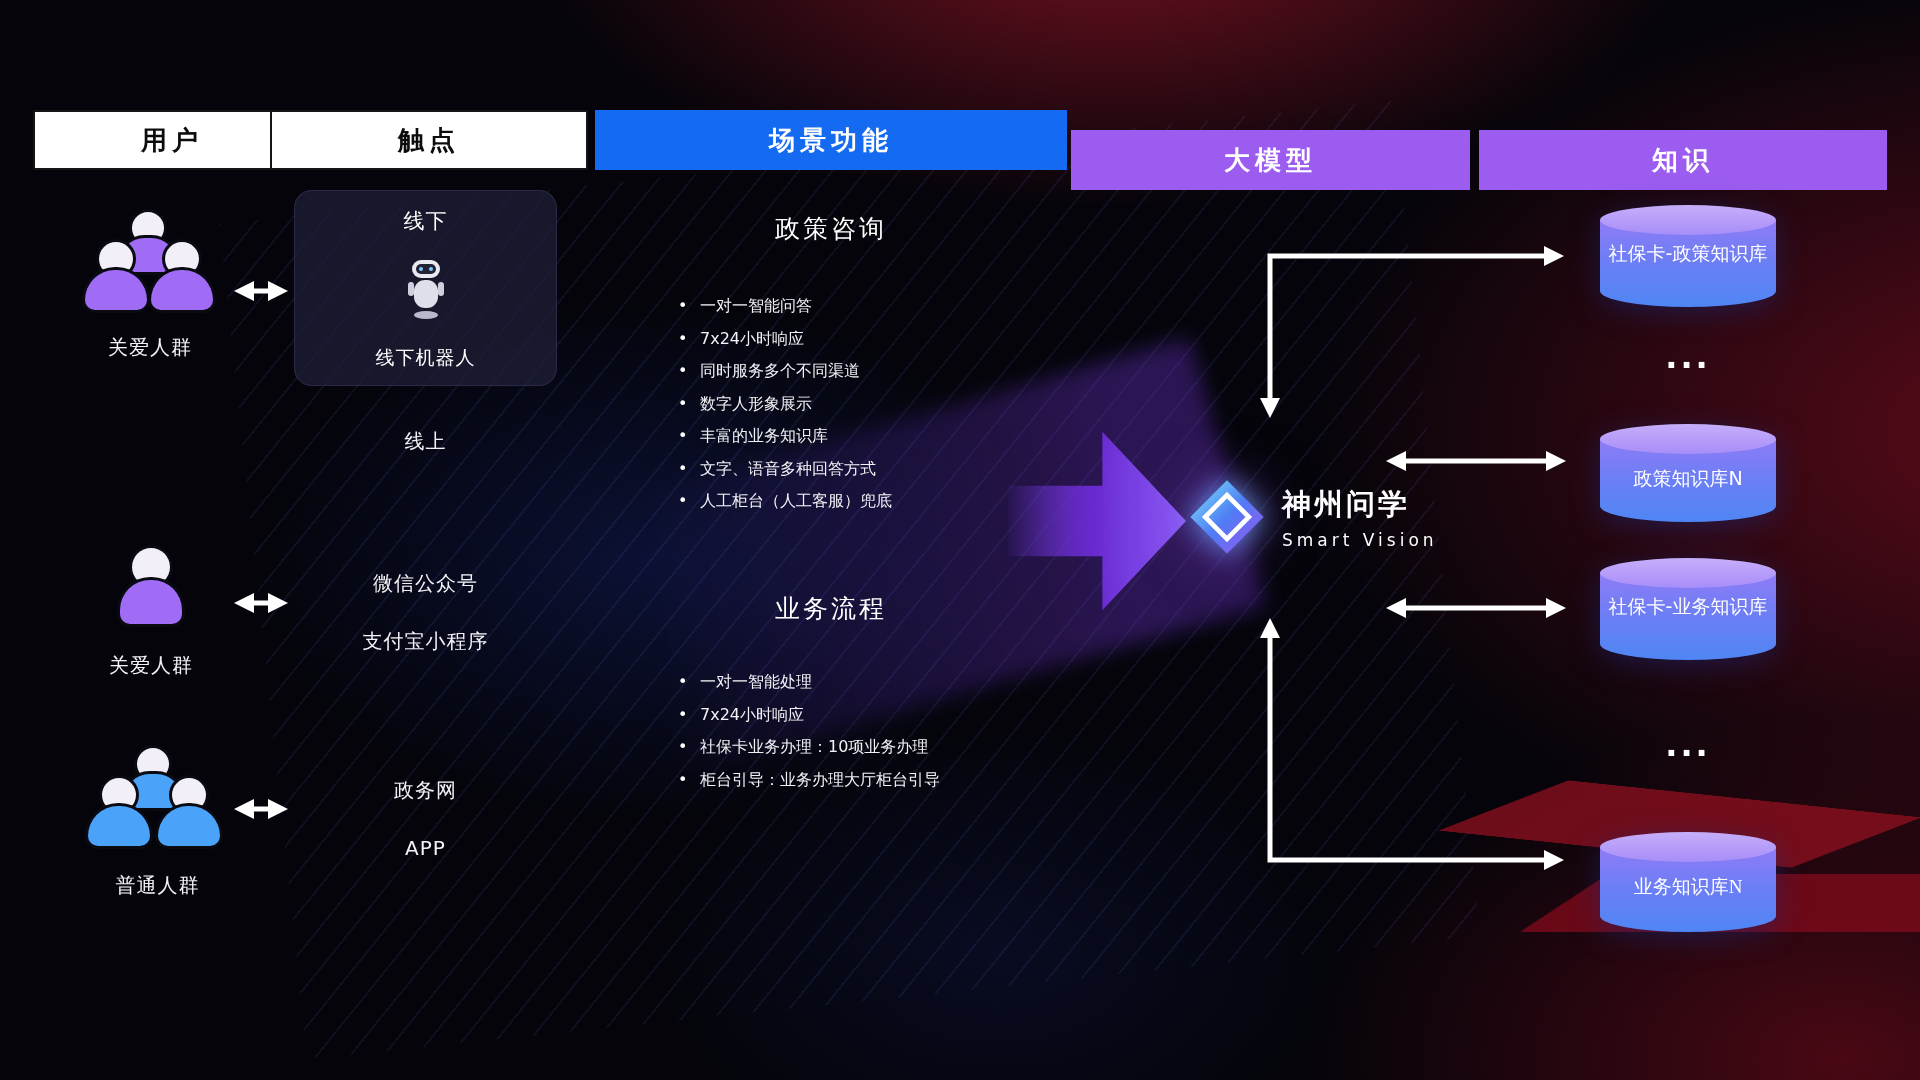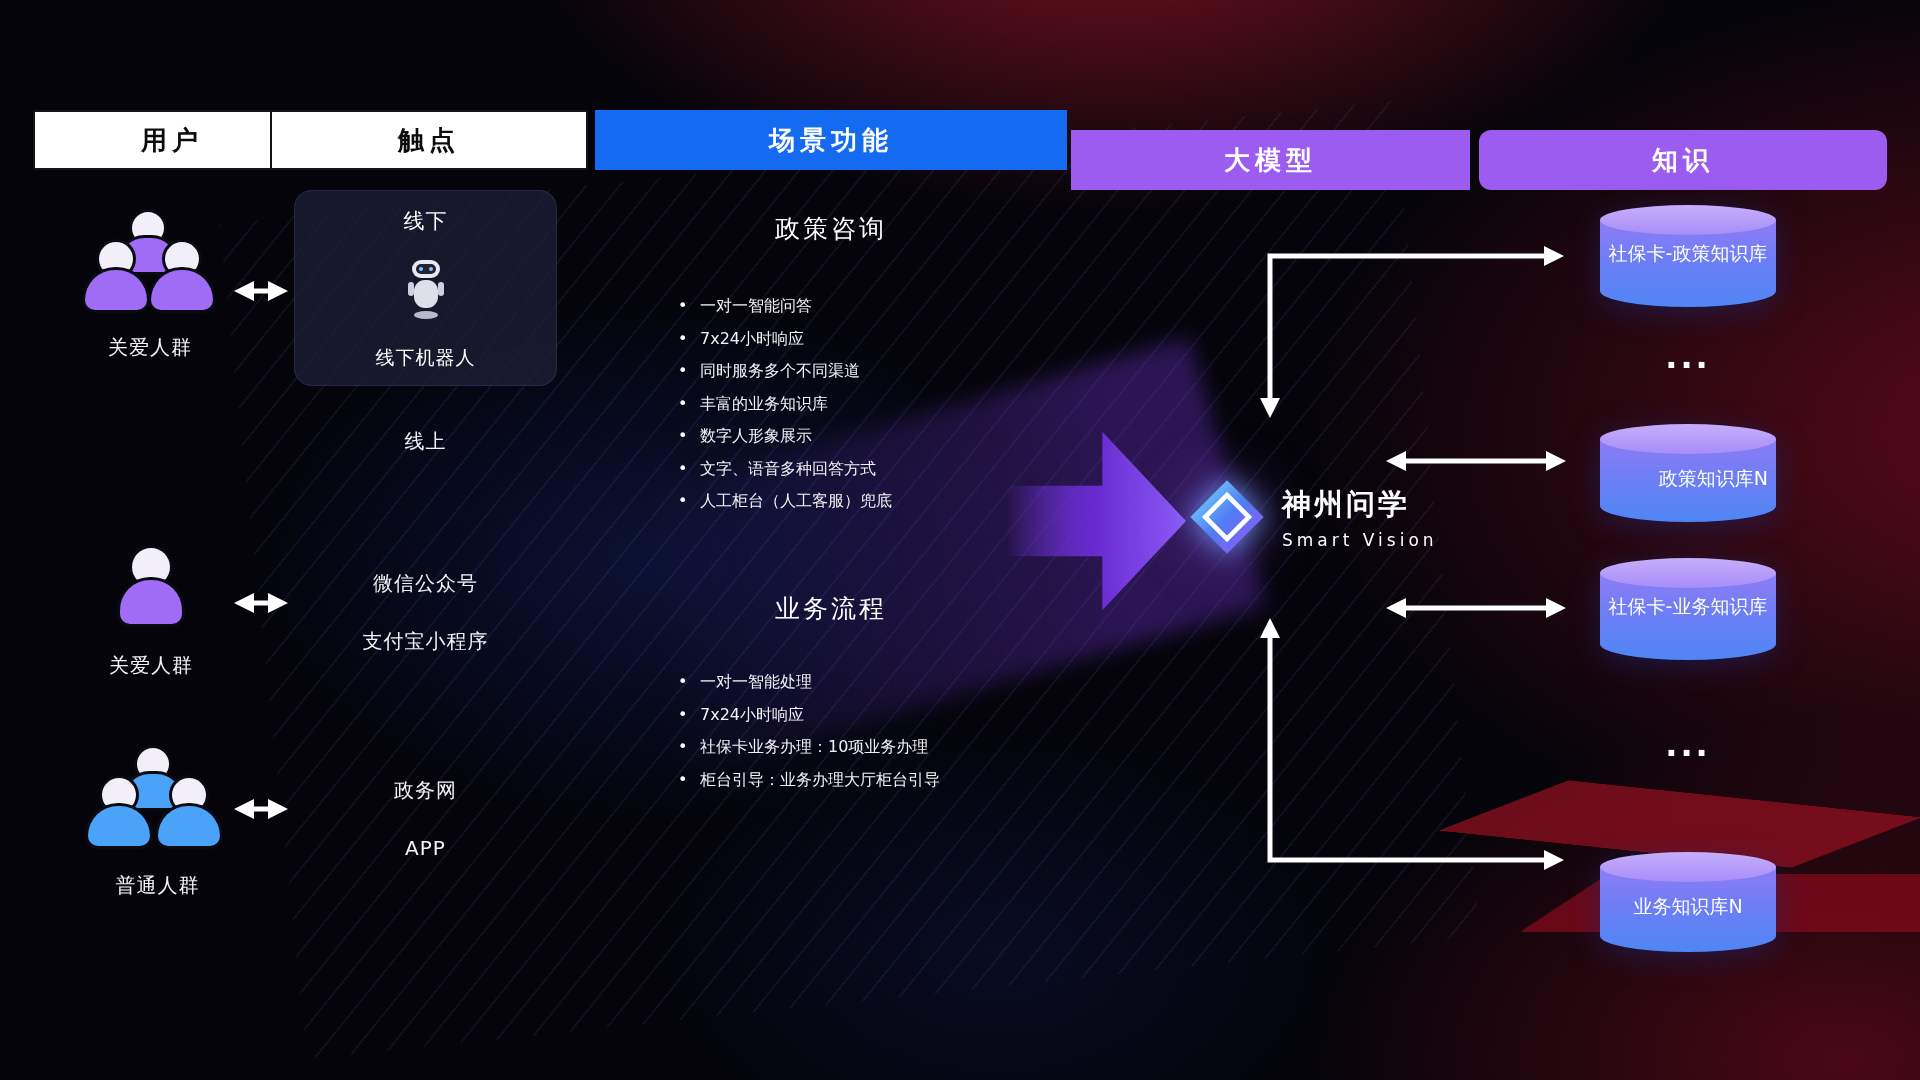--- a/index.html
+++ b/index.html
@@ -105,7 +105,7 @@
   <div class="col-header purple" style="left:1071px;width:399px;">
       <span>大模型</span>
     </div>
-  <div class="col-header purple" style="left:1479px;width:408px;border-radius:12px;">
+  <div class="col-header purple" style="left:1479px;width:408px;">
       <span>知识</span>
     </div>
 

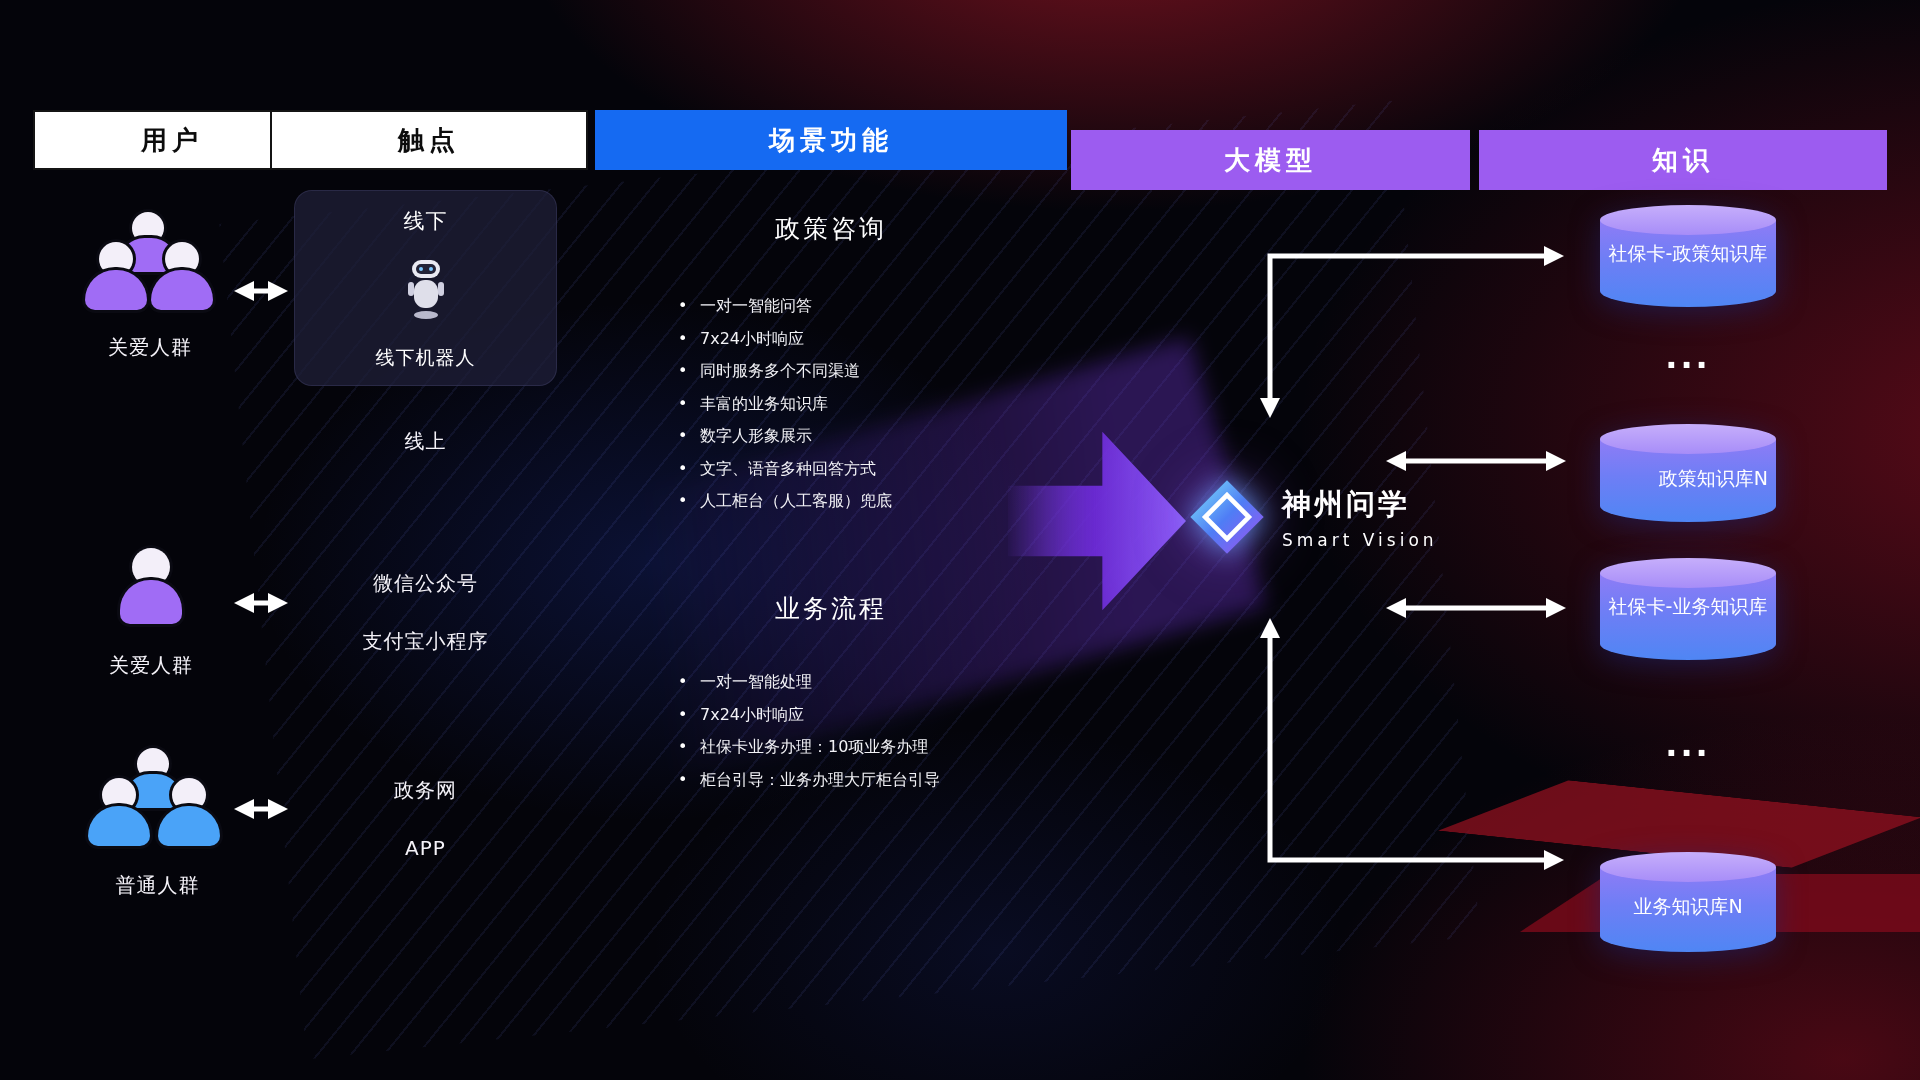--- a/index.html
+++ b/index.html
@@ -174,8 +174,8 @@
     <li>一对一智能问答</li>
     <li>7x24小时响应</li>
     <li>同时服务多个不同渠道</li>
+    <li>数字人形象展示</li>
     <li>丰富的业务知识库</li>
-    <li>数字人形象展示</li>
     <li>文字、语音多种回答方式</li>
     <li>人工柜台（人工客服）兜底</li>
   </ul>

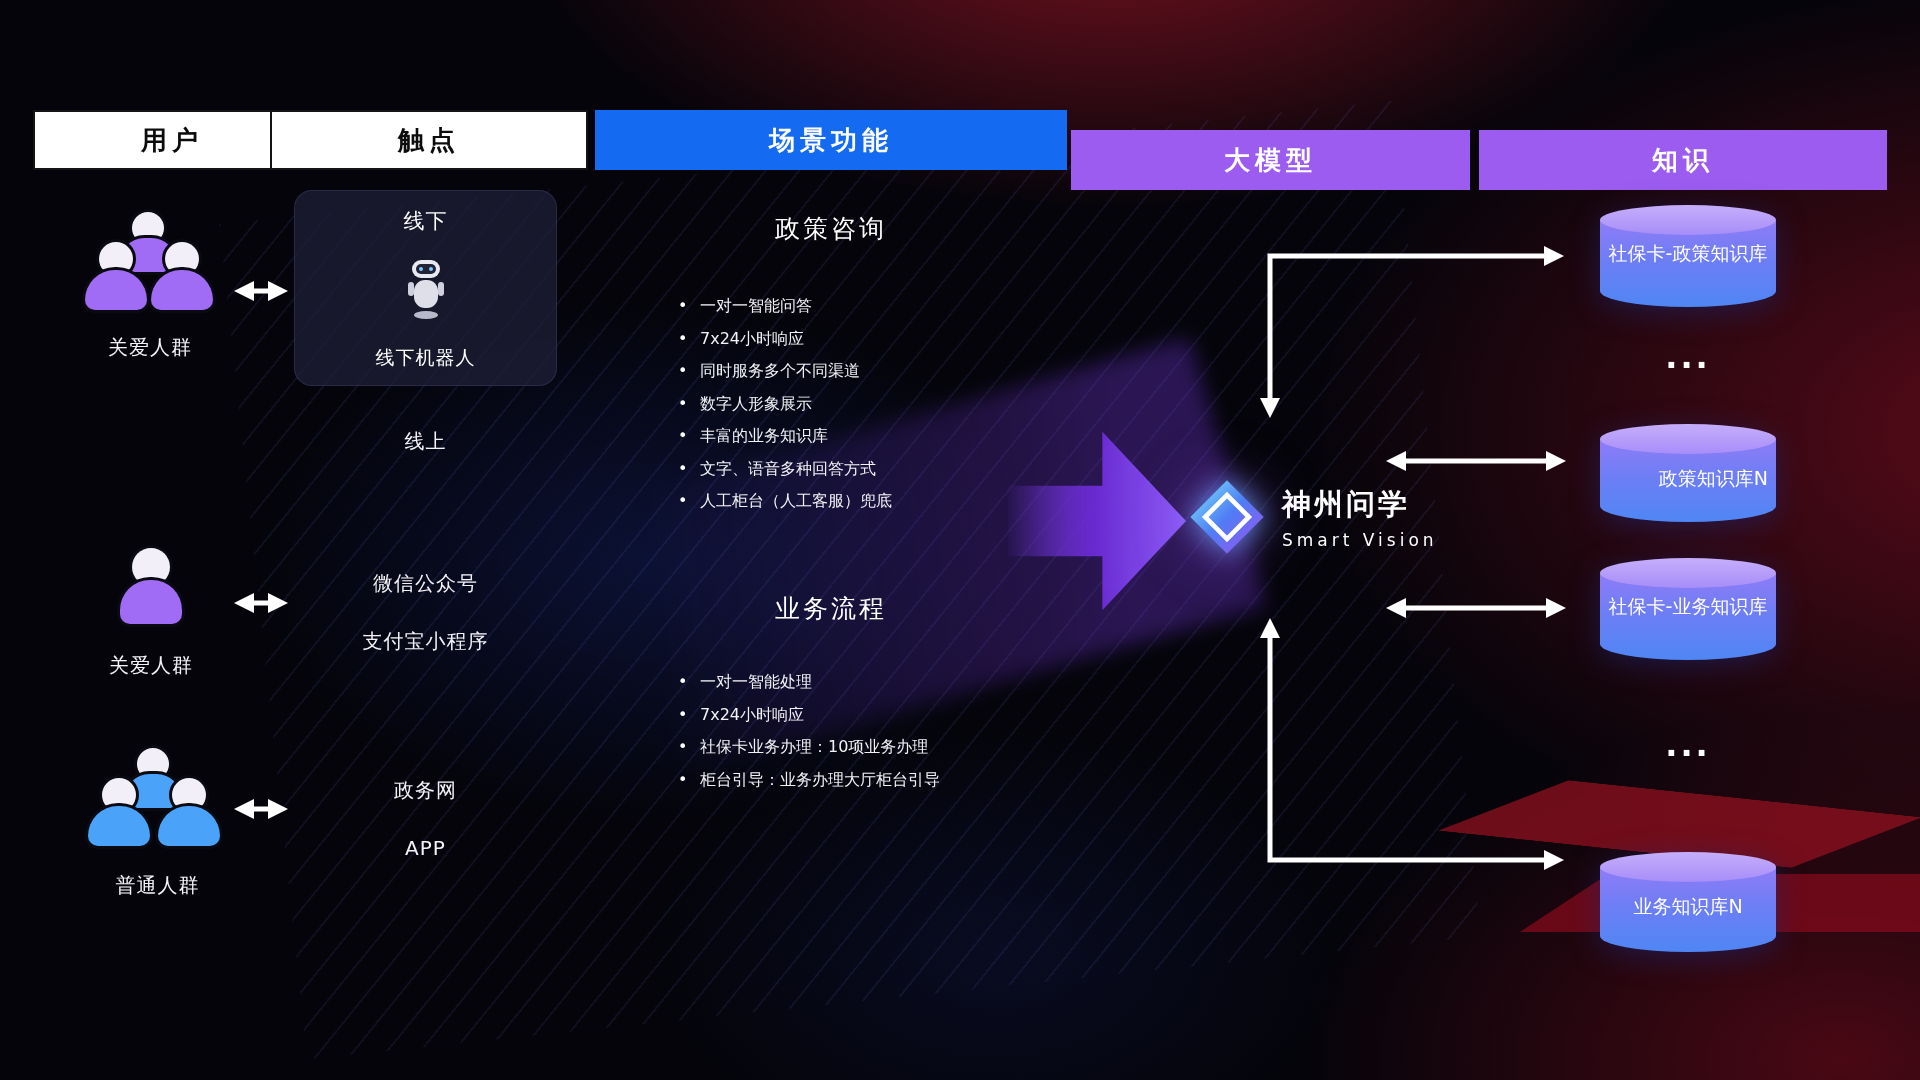--- a/index.html
+++ b/index.html
@@ -233,7 +233,7 @@
   <div class="db" style="top:424px;height:98px;">
     <div class="db-top"></div>
     <div class="db-body"></div>
-    <div class="db-label" style="padding-top:42px;text-align:right;">政策知识库N</div>
+    <div class="db-label" style="padding-top:42px;">政策知识库N</div>
   </div>
   <div class="db" style="top:558px;height:102px;">
     <div class="db-top"></div>

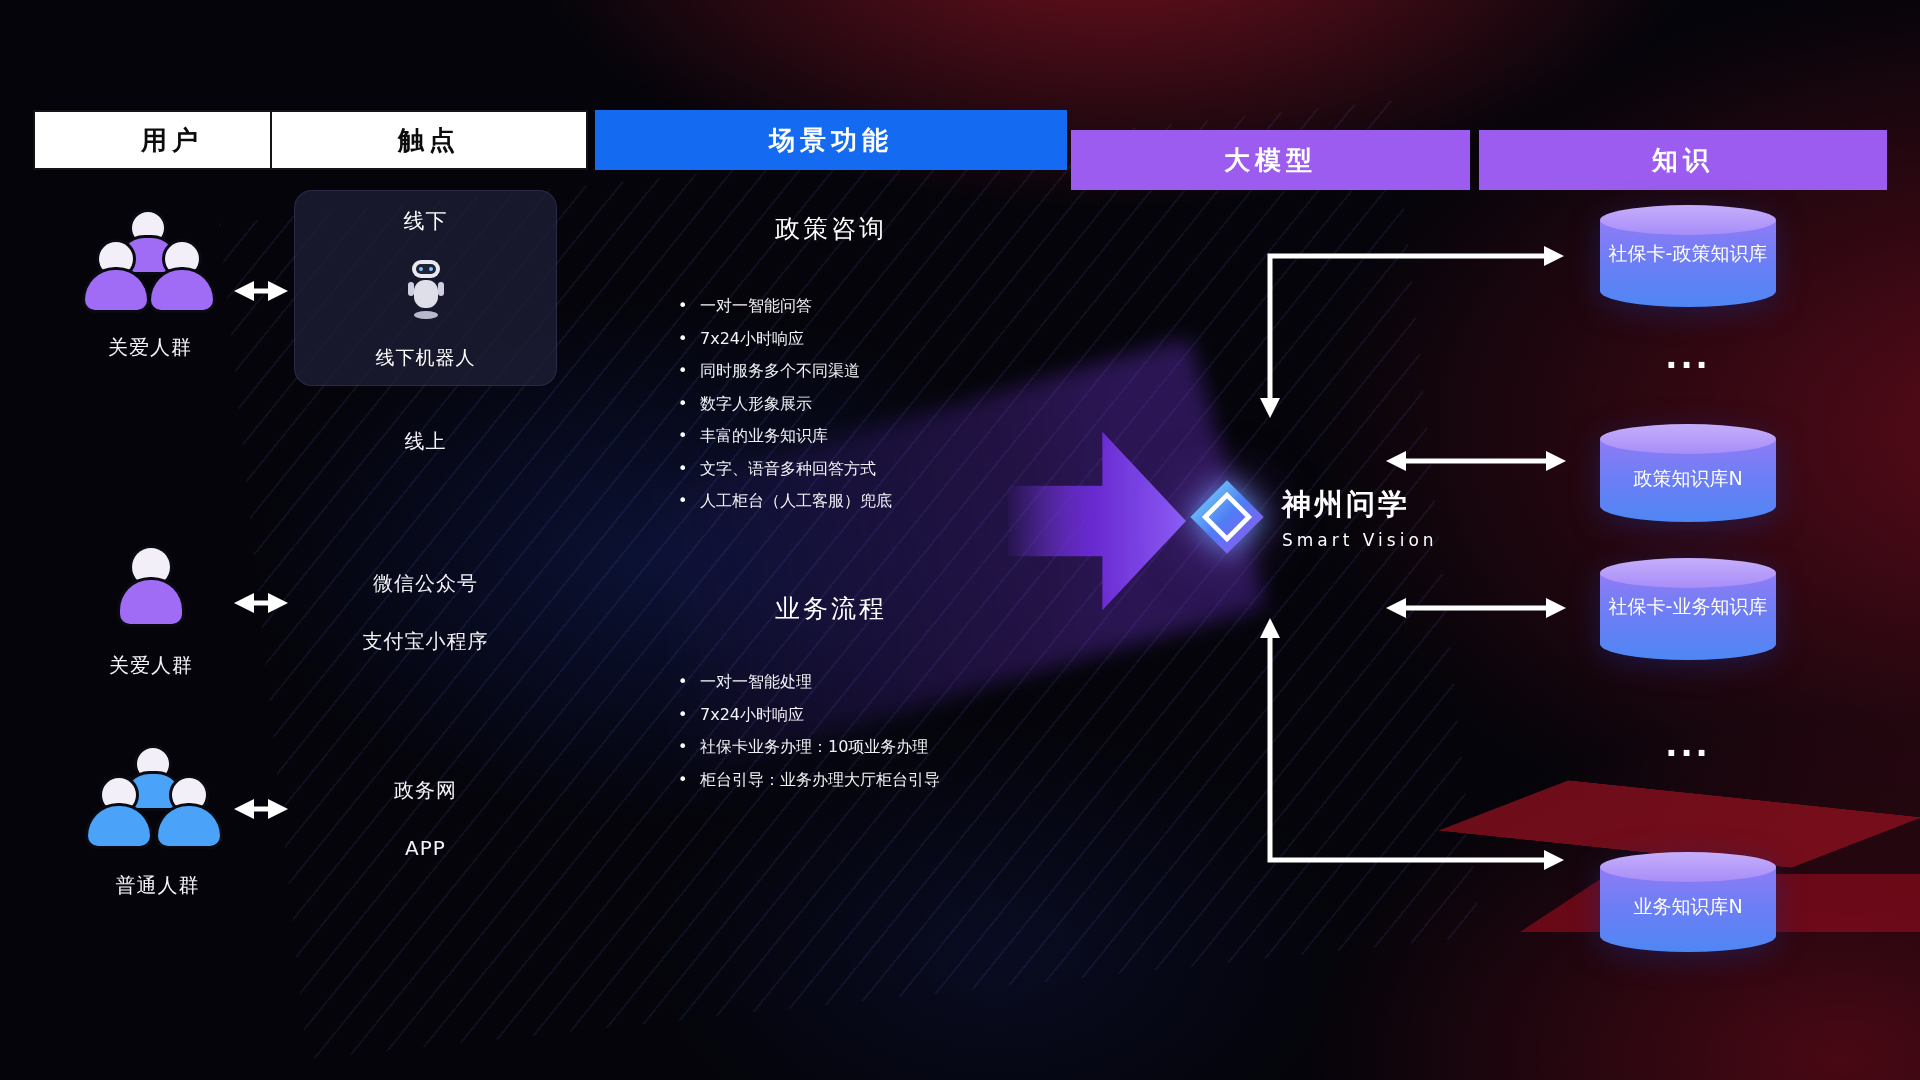--- a/index.html
+++ b/index.html
@@ -241,7 +241,7 @@
     <div class="db-label">社保卡-业务知识库</div>
   </div>
   <div class="dots" style="top:726px;">...</div>
-  <div class="db" style="top:852px;height:100px;">
+  <div class="db" style="top:832px;height:100px;font-family:Liberation Serif, serif;">
     <div class="db-top"></div>
     <div class="db-body"></div>
     <div class="db-label" style="padding-top:42px;">业务知识库N</div>

